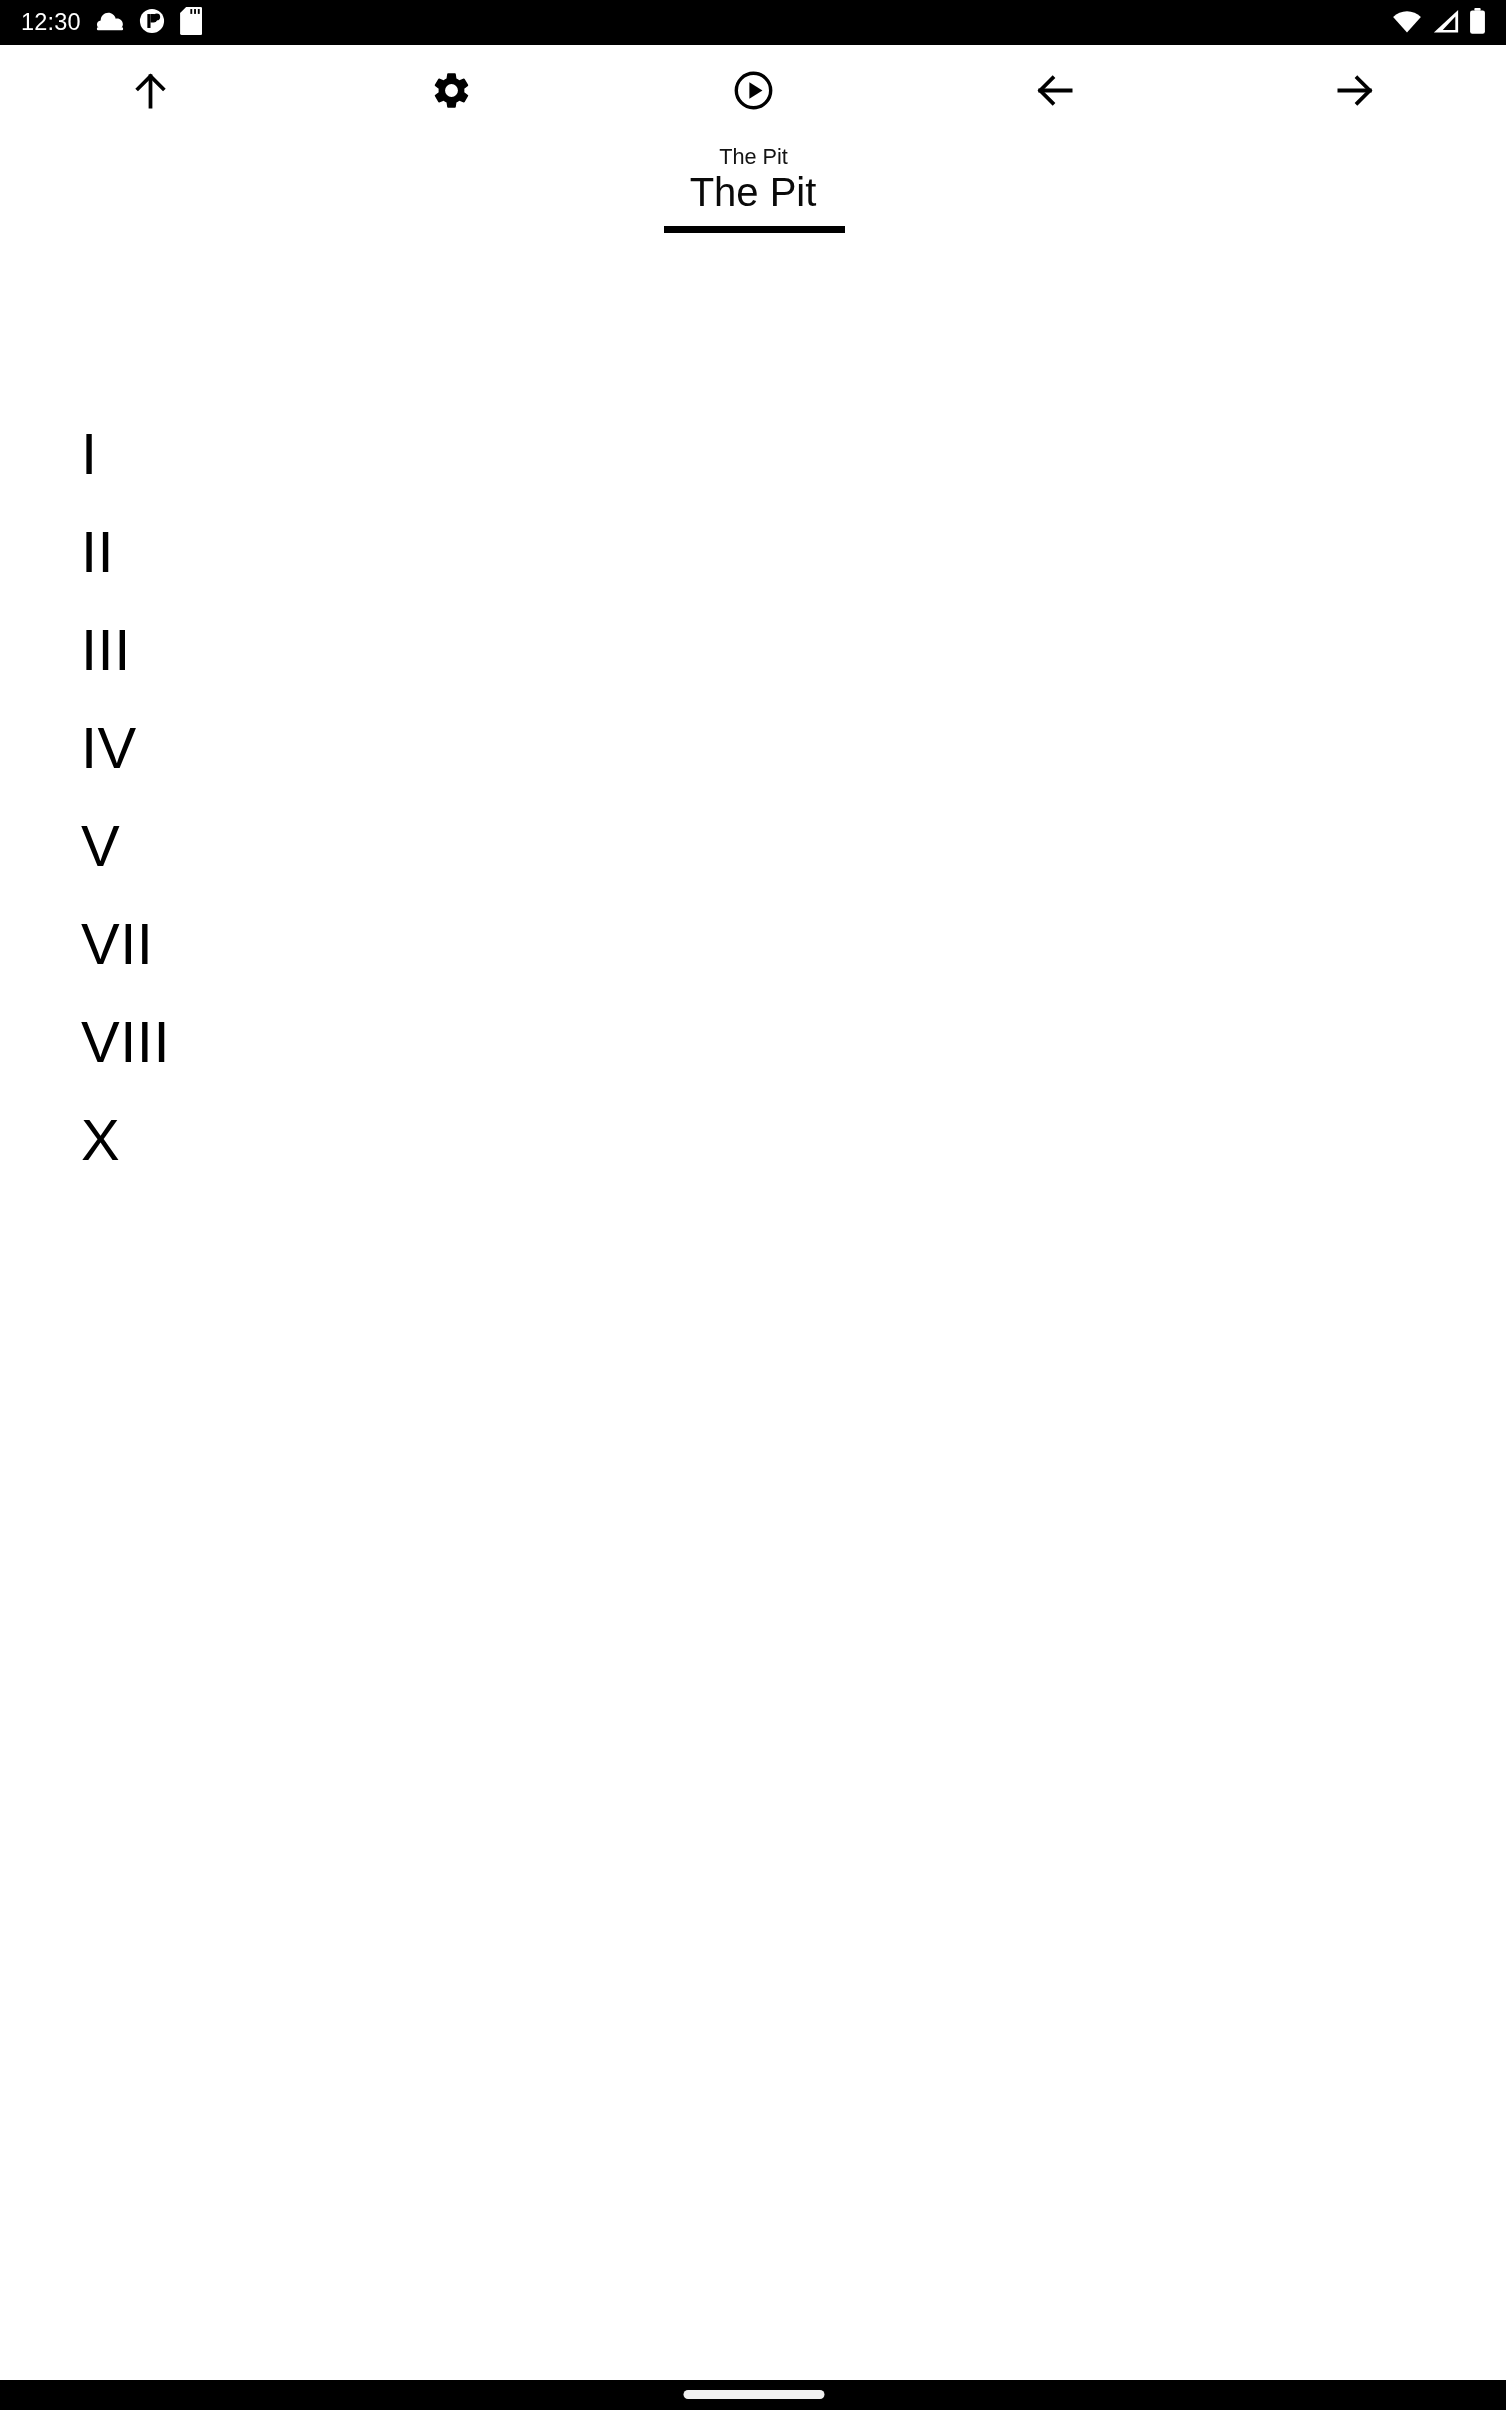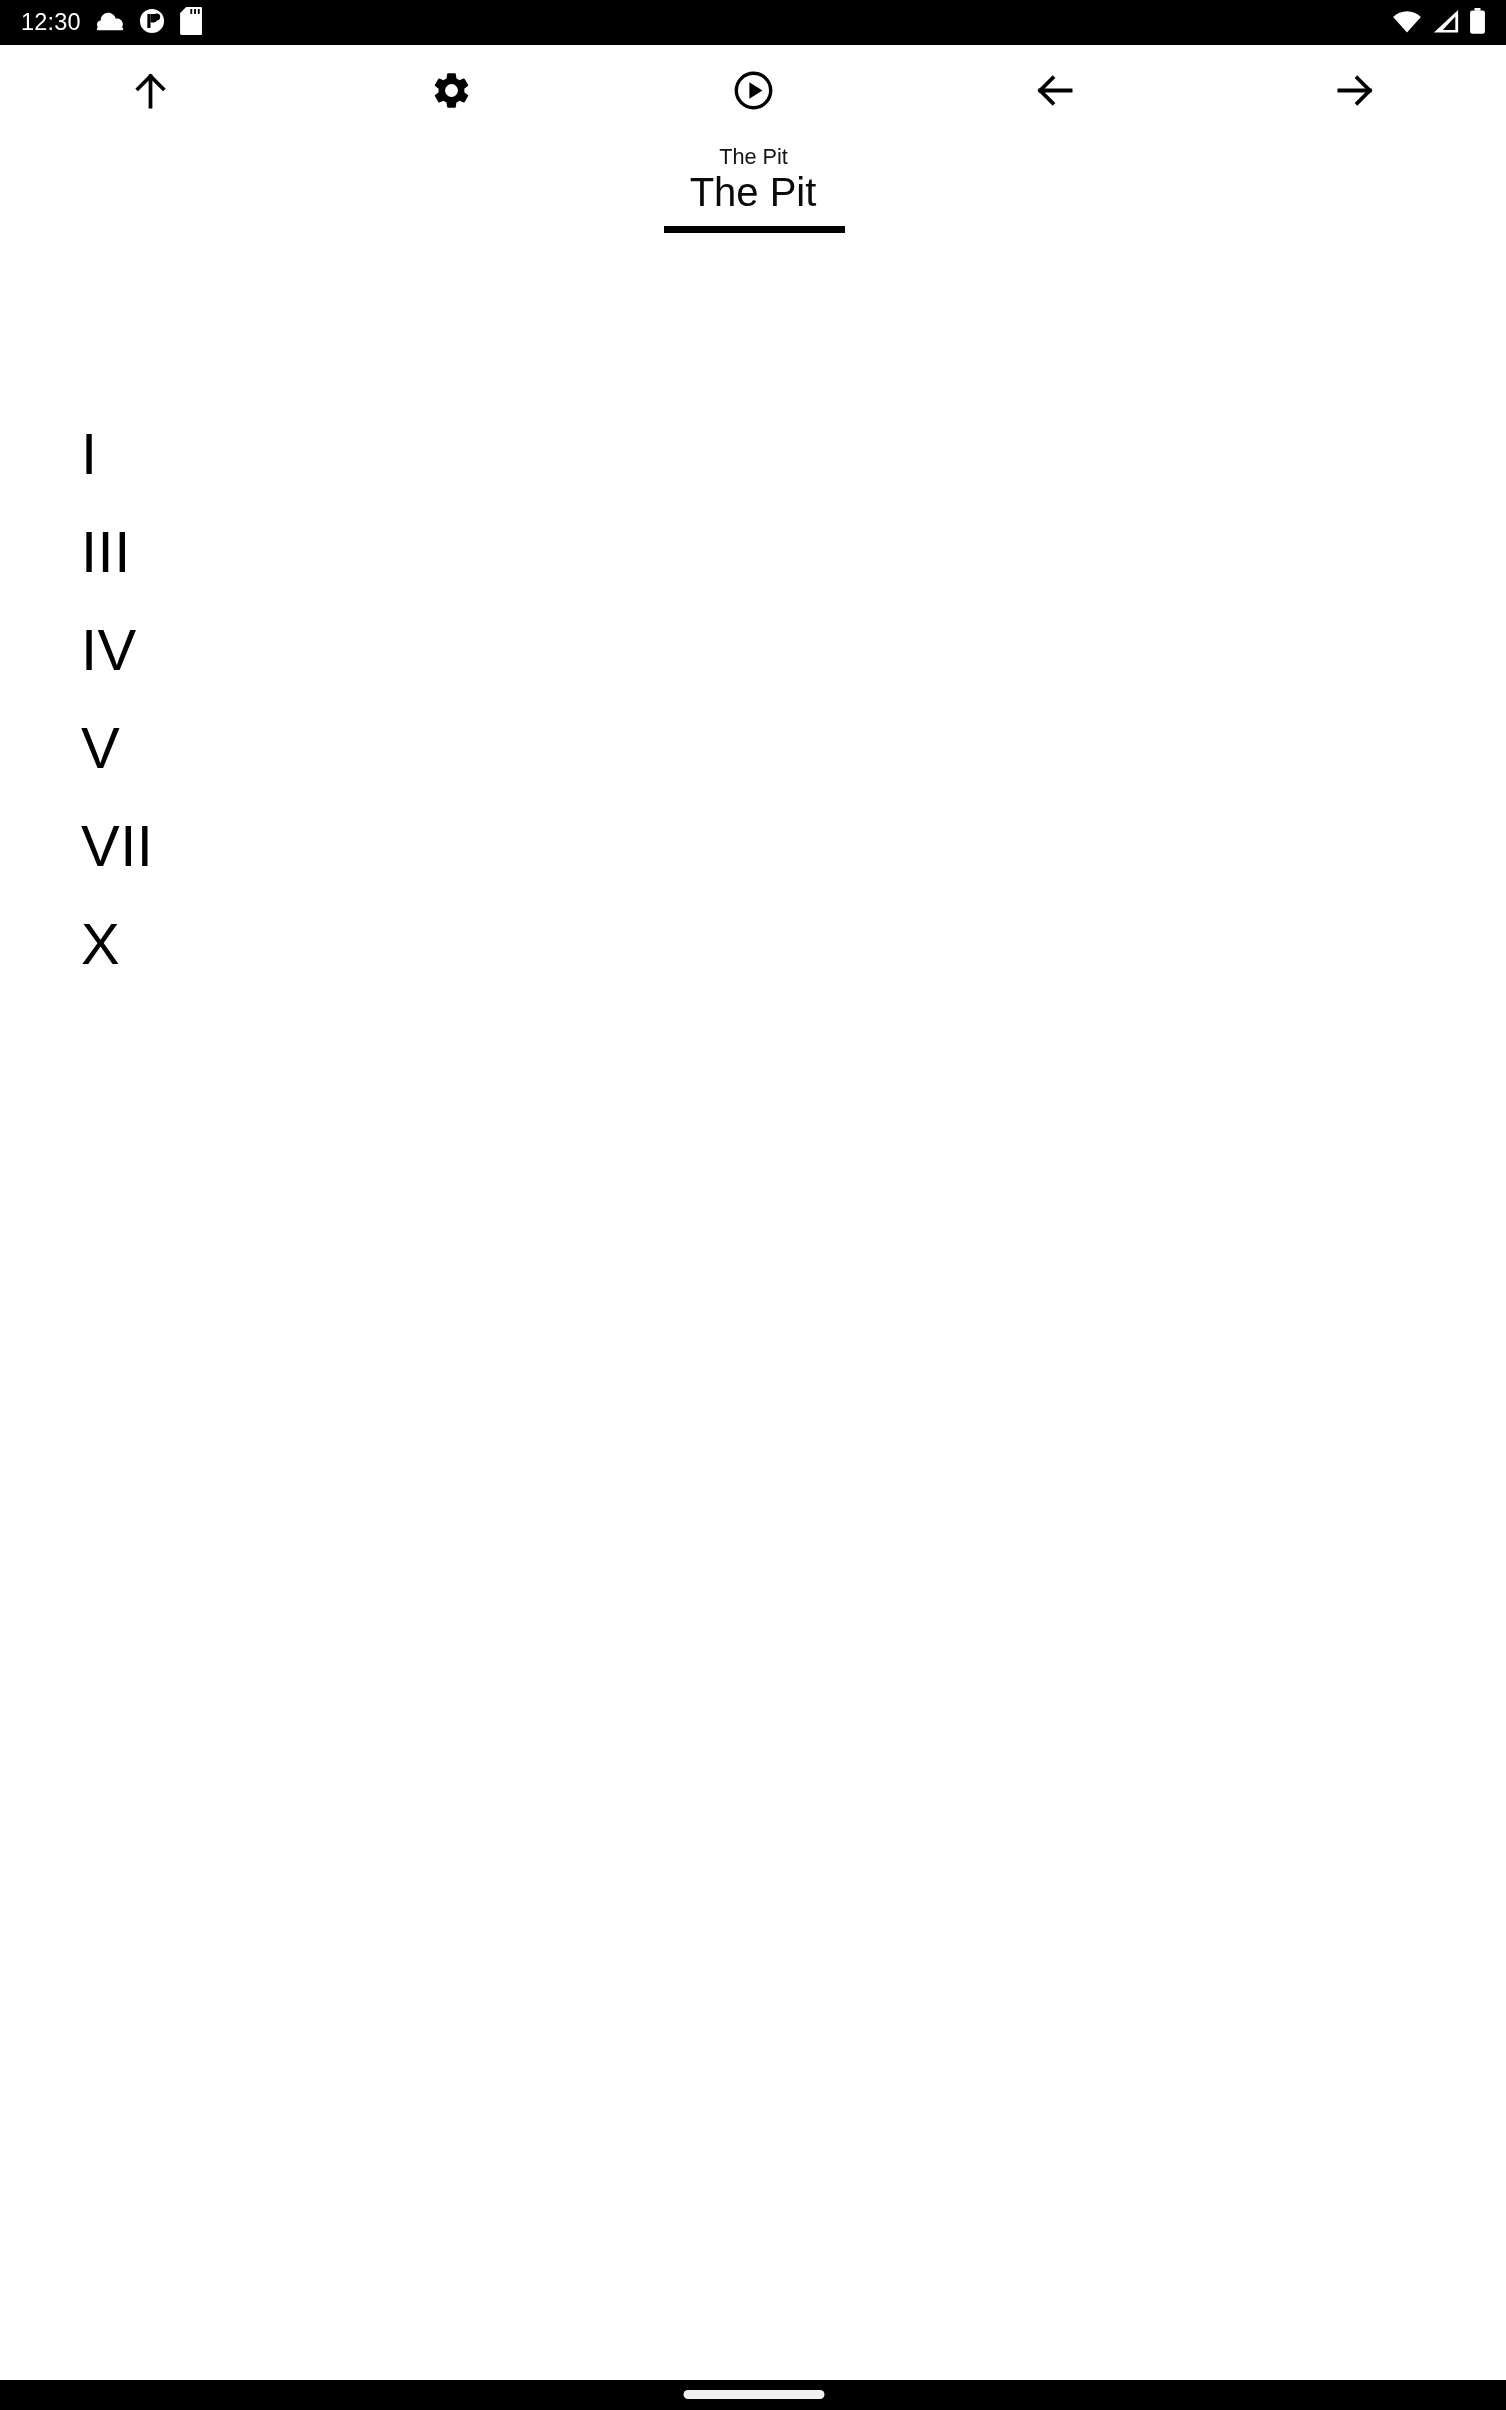--- a/index.html
+++ b/index.html
@@ -206,6 +206,7 @@
 
   <div class="toc">
     <div class="toc-item">I</div>
+    <div class="toc-item">II</div>
     <div class="toc-item">III</div>
     <div class="toc-item">IV</div>
     <div class="toc-item">V</div>

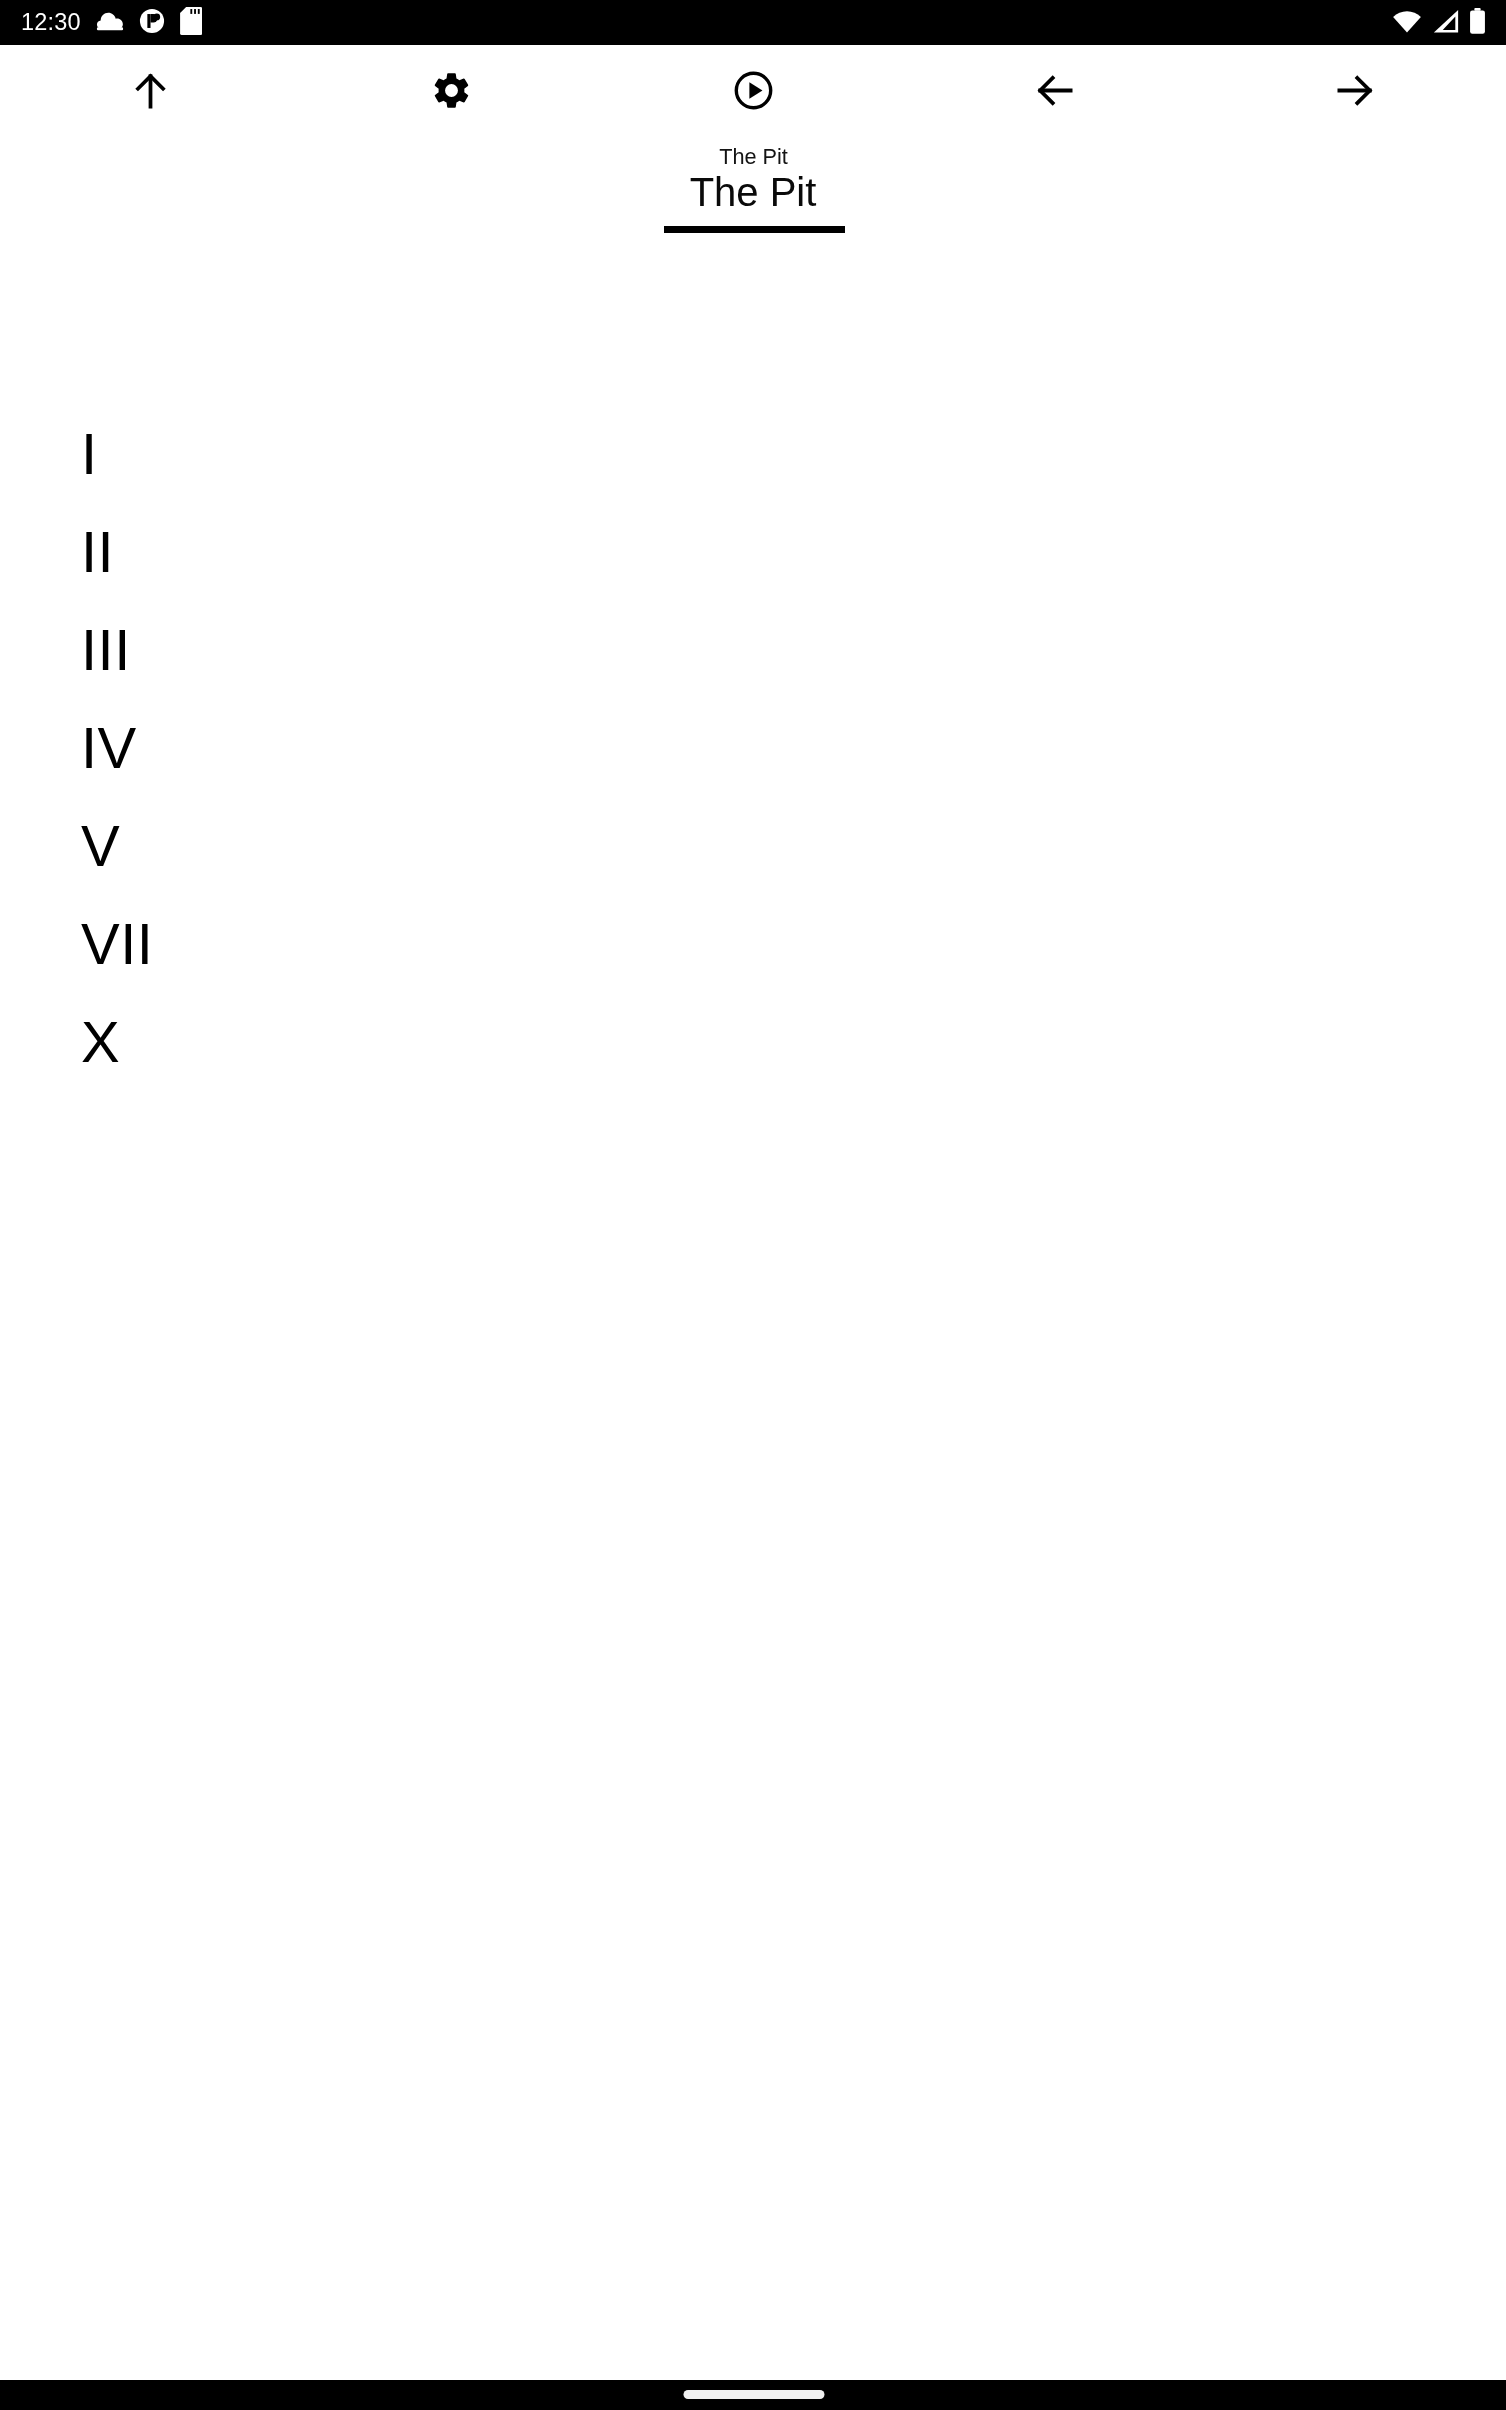--- a/index.html
+++ b/index.html
@@ -211,6 +211,7 @@
     <div class="toc-item">IV</div>
     <div class="toc-item">V</div>
     <div class="toc-item">VII</div>
+    <div class="toc-item">VIII</div>
     <div class="toc-item">X</div>
   </div>
 

